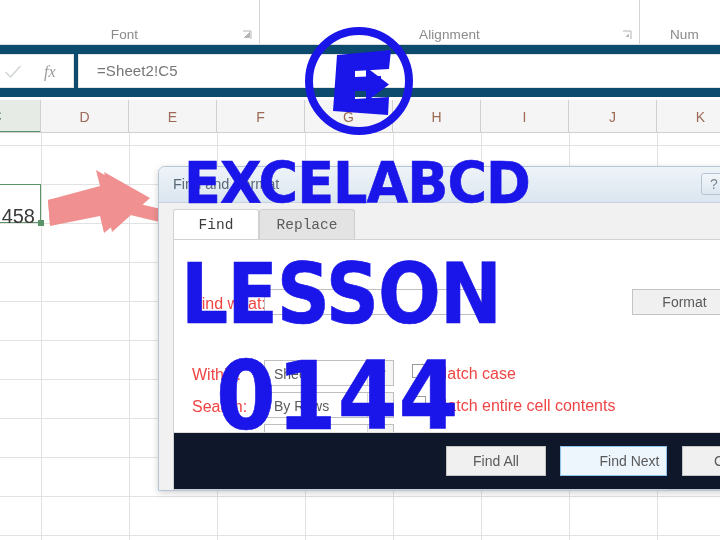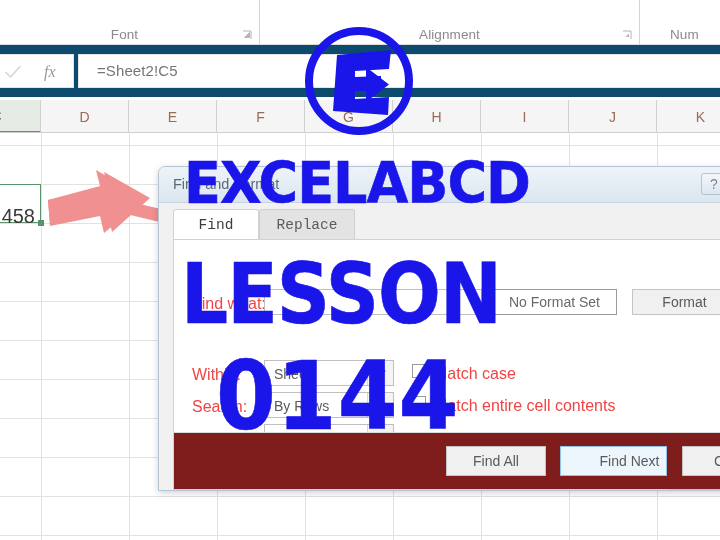--- a/index.html
+++ b/index.html
@@ -381,9 +381,6 @@
 
         <span class="lbl" style="left:18px;top:55px;">Find what:</span>
         <div class="txtinput" style="left:90px;top:49px;width:218px;height:26px;"></div>
-        <div class="fmtpreview" style="left:318px;top:49px;width:125px;height:26px;">
-          <span>No Format Set</span>
-        </div>
         <div class="btn" style="left:458px;top:49px;width:105px;height:26px;">
           <span>Format</span>
         </div>

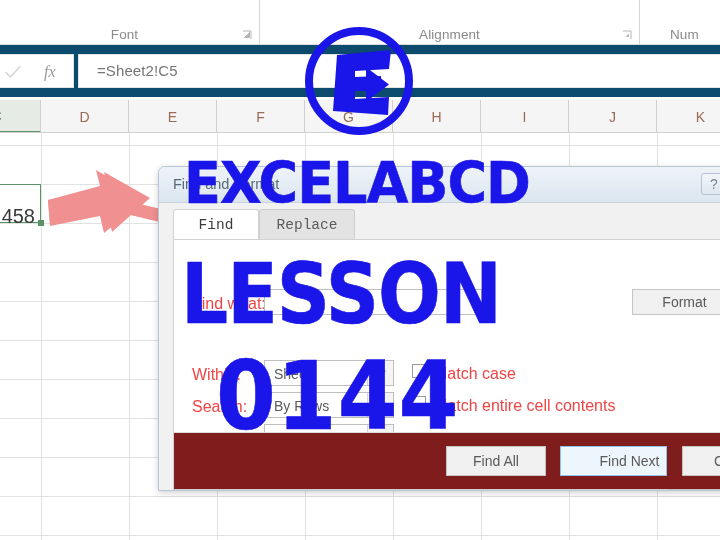--- a/index.html
+++ b/index.html
@@ -164,7 +164,7 @@
   }
   .panel-footer{
     position:absolute;left:0;right:0;bottom:0;height:56px;
-    background:#7f1d1d;border-top:1px solid #dcdcdc;
+    background:#0f172a;border-top:1px solid #dcdcdc;
   }
 
   .lbl{

